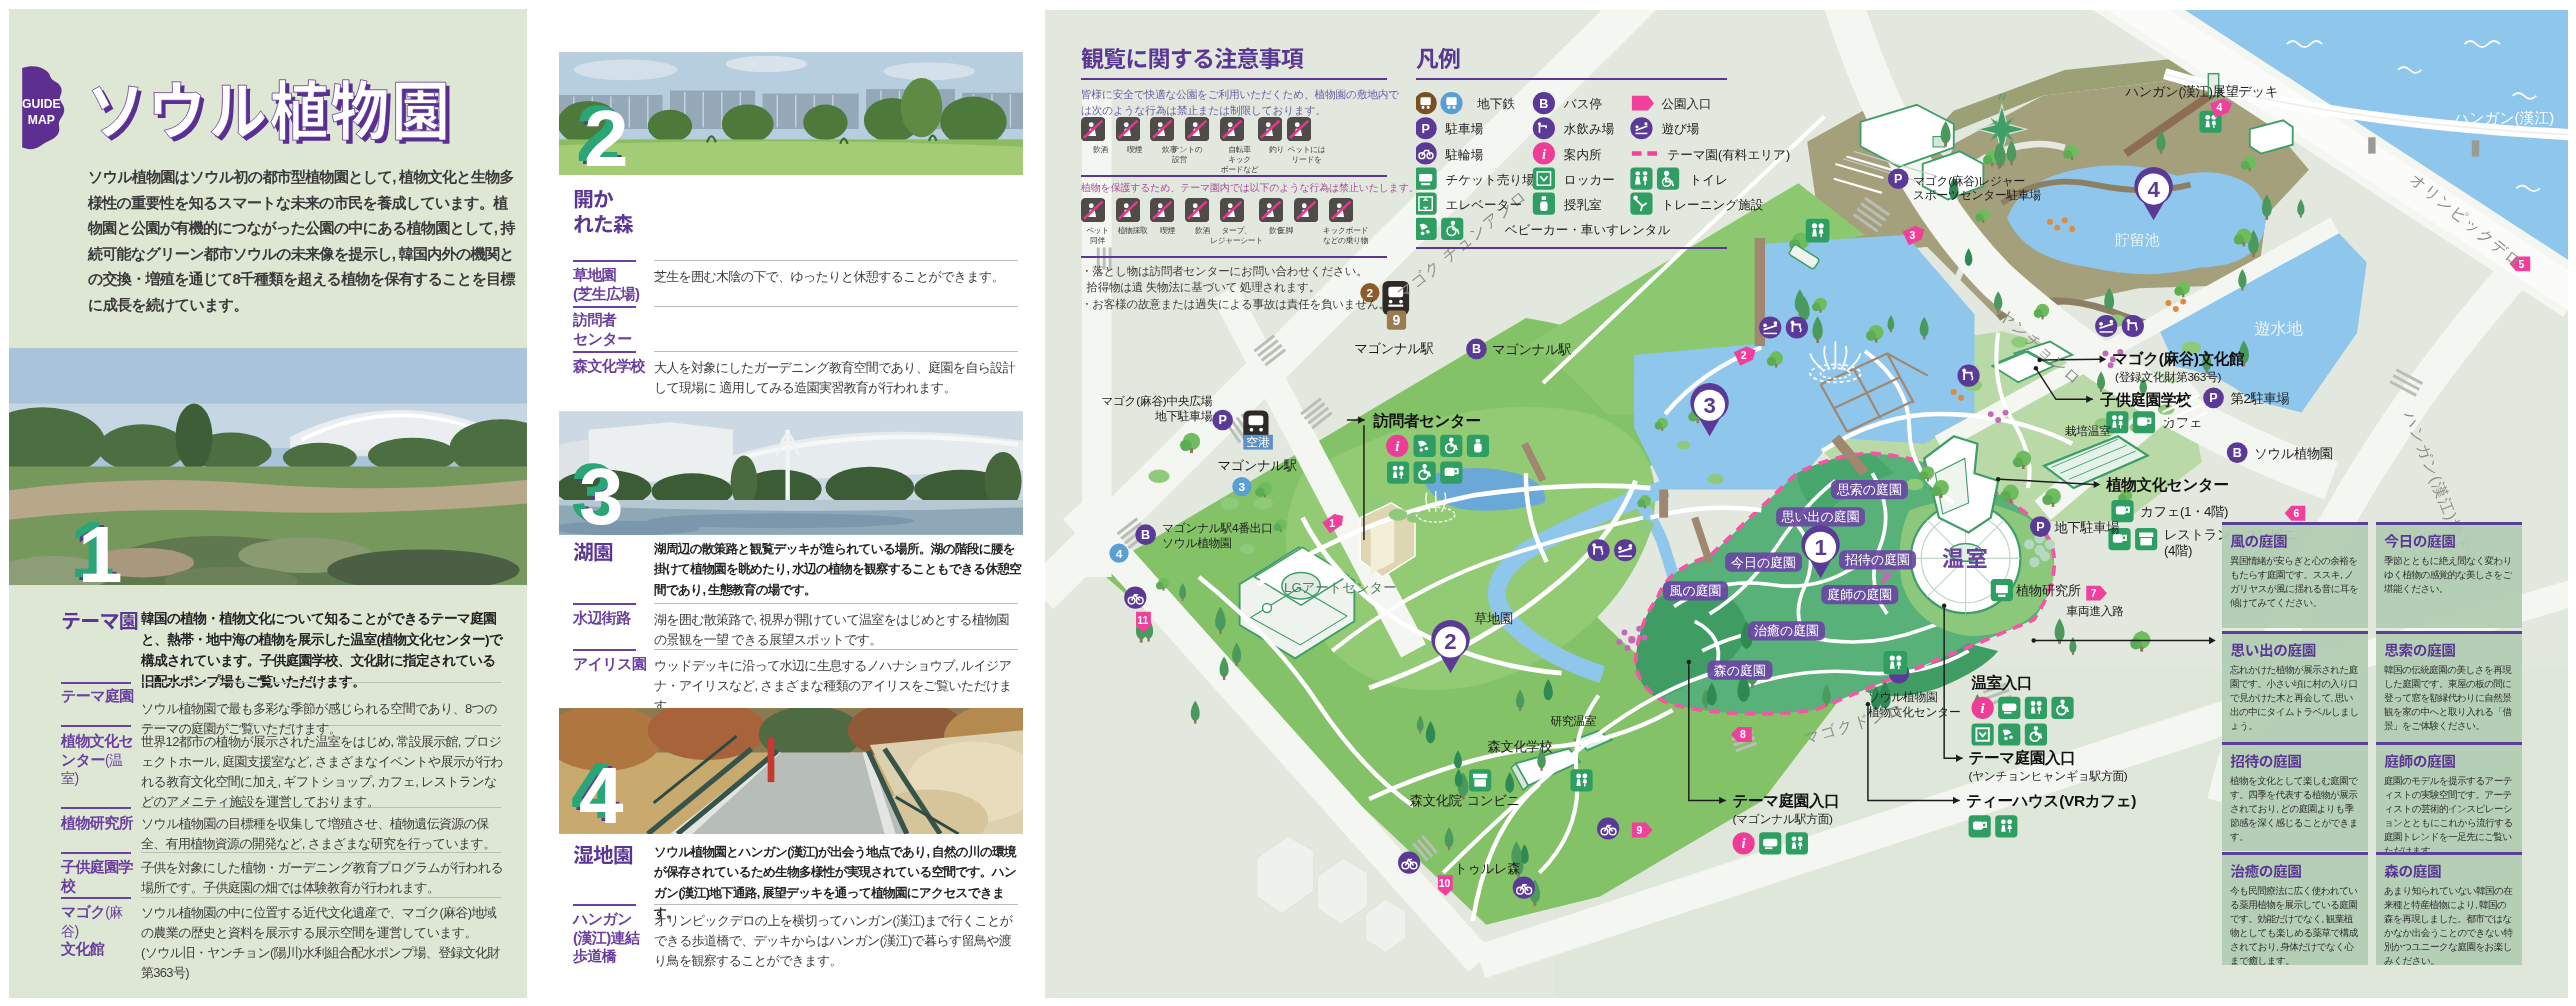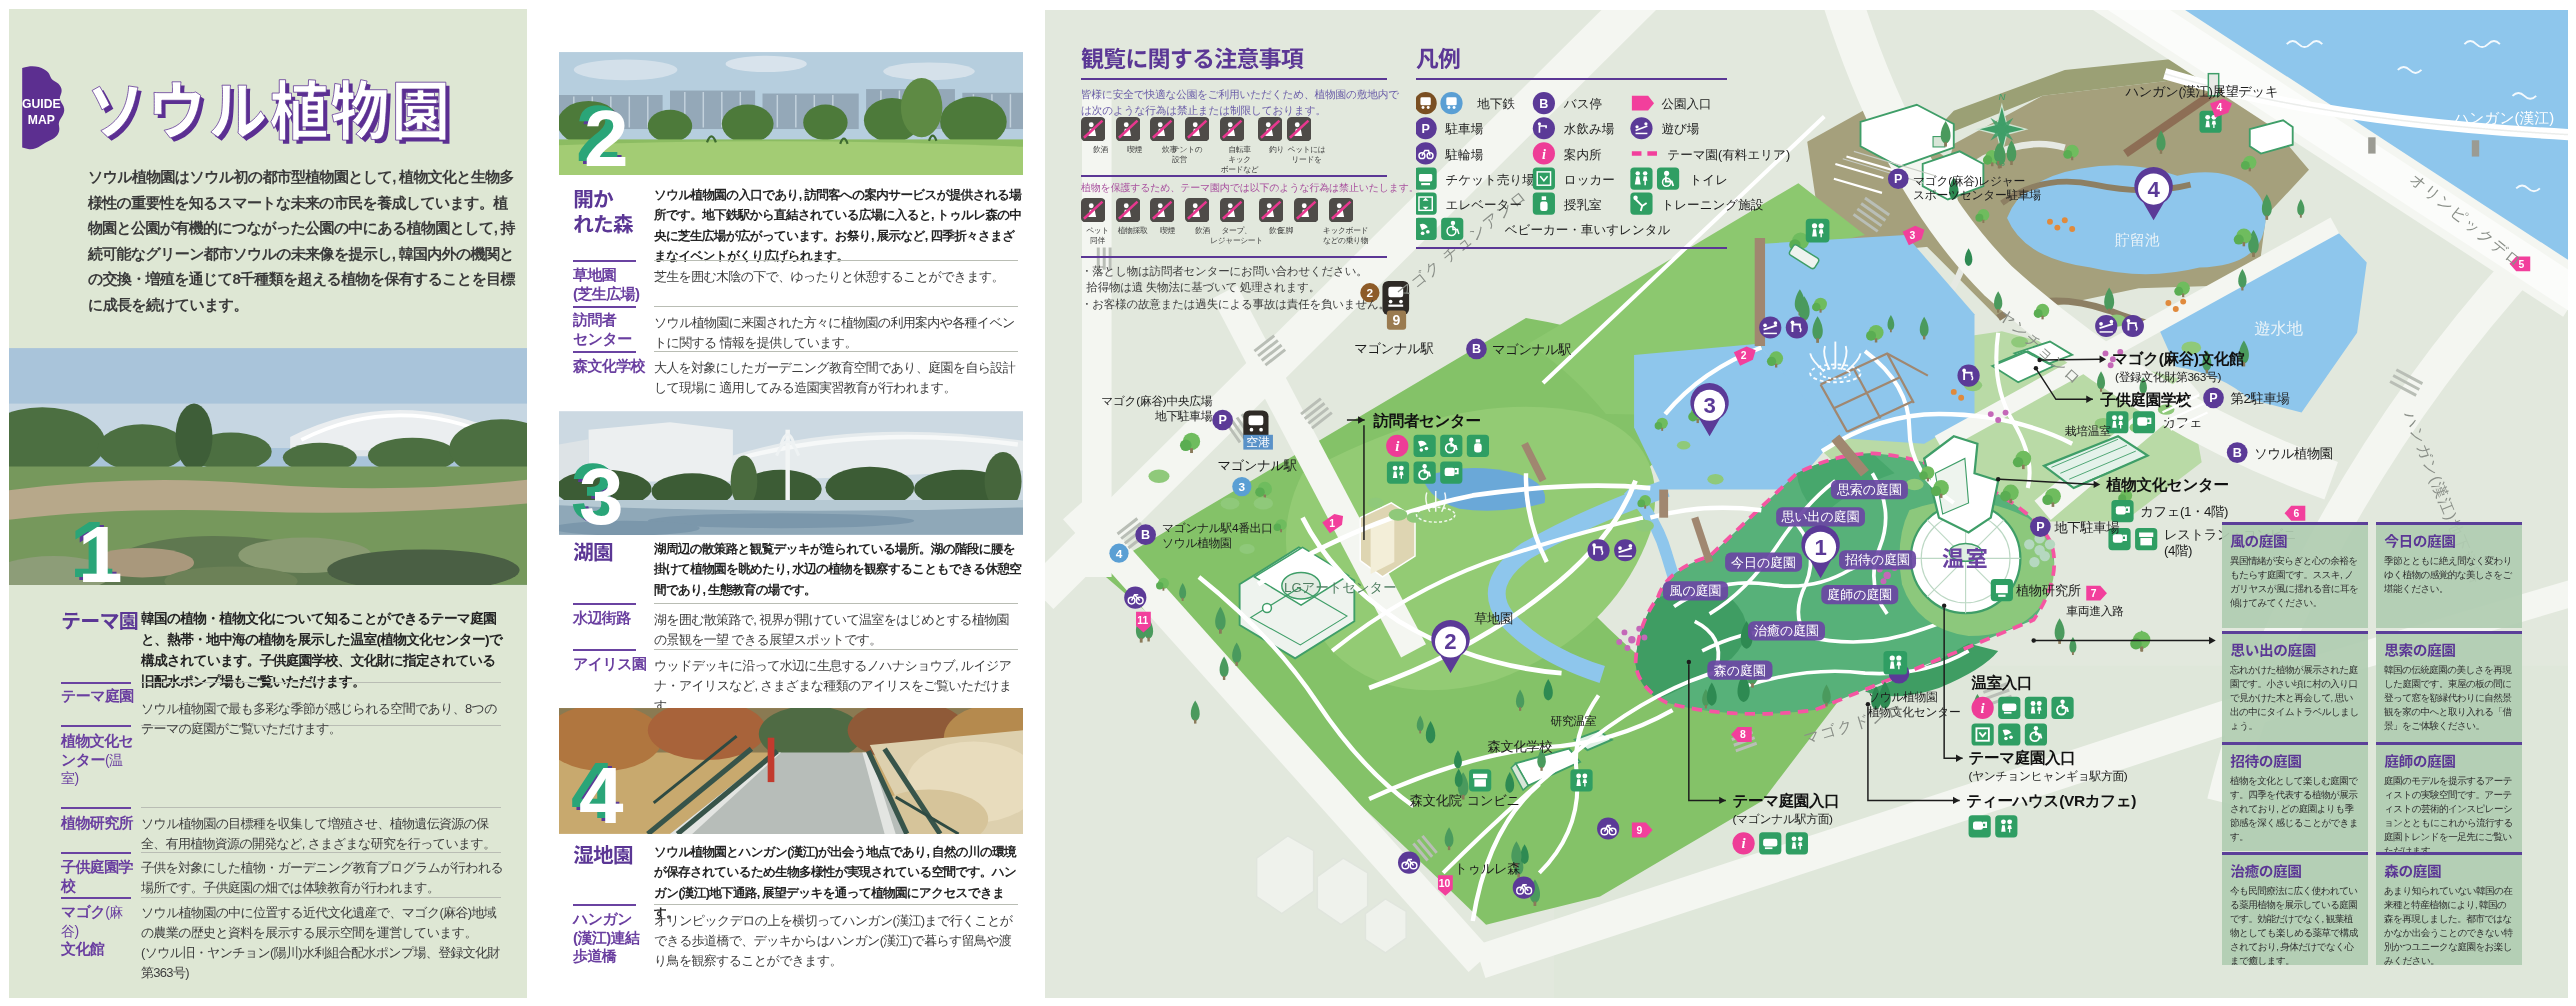--- a/index.html
+++ b/index.html
@@ -134,7 +134,6 @@
       <path transform="translate(0,28)" d="M15.176 -8.68V-6.5520000000000005H12.6V-8.68ZM6.776 -6.5520000000000005V-3.8080000000000003H9.604000000000001C9.324 -2.38 8.568 -0.56 6.748 0.56C7.42 1.008 8.428 1.9040000000000001 8.904 2.492C11.284 0.868 12.236 -1.8760000000000001 12.516 -3.8080000000000003H15.176V1.988H18.144000000000002V-3.8080000000000003H21.252V-6.5520000000000005H18.144000000000002V-8.68H20.776V-11.312H7.196V-8.68H9.716000000000001V-6.5520000000000005ZM9.912 -16.716V-15.176H5.488V-16.716ZM9.912 -18.900000000000002H5.488V-20.328H9.912ZM22.624 -16.716V-15.092H18.06V-16.716ZM22.624 -18.900000000000002H18.06V-20.328H22.624ZM24.36 -22.708000000000002H14.868V-12.684000000000001H22.624V-1.428C22.624 -1.036 22.484 -0.868 22.064 -0.868C21.616 -0.84 20.216 -0.84 18.984 -0.896C19.432000000000002 -0.028 19.88 1.512 19.992 2.408C22.148 2.436 23.576 2.352 24.612000000000002 1.792C25.648 1.232 25.928 0.308 25.928 -1.4000000000000001V-22.708000000000002ZM2.212 -22.708000000000002V2.52H5.488V-12.768H13.048V-22.708000000000002Z M49.568 -19.488 46.236000000000004 -18.06C48.224000000000004 -15.596 50.212 -10.528 50.94 -7.42L54.496 -9.072000000000001C53.656 -11.732000000000001 51.304 -17.080000000000002 49.568 -19.488ZM28.568 -16.38 28.904 -12.572000000000001C29.744 -12.712 31.228 -12.908 32.012 -13.048L34.42 -13.328C33.412 -9.492 31.48 -3.8360000000000003 28.764 -0.168L32.403999999999996 1.288C34.980000000000004 -2.828 37.052 -9.464 38.116 -13.72C38.9 -13.776 39.6 -13.832 40.048 -13.832C41.812 -13.832 42.764 -13.524000000000001 42.764 -11.284C42.764 -8.512 42.4 -5.124 41.644 -3.528C41.196 -2.604 40.468 -2.324 39.544 -2.324C38.788 -2.324 37.192 -2.604 36.1 -2.912L36.716 0.784C37.668 0.98 38.984 1.176 40.076 1.176C42.176 1.176 43.744 0.56 44.668 -1.4000000000000001C45.872 -3.8360000000000003 46.263999999999996 -8.372 46.263999999999996 -11.676C46.263999999999996 -15.708 44.164 -17.024 41.196 -17.024C40.608000000000004 -17.024 39.768 -16.968 38.844 -16.912L39.432 -19.796C39.572 -20.496 39.768 -21.392 39.936 -22.12L35.763999999999996 -22.54C35.792 -20.776 35.568 -18.732 35.176 -16.632C33.748 -16.492 32.432 -16.408 31.564 -16.38C30.528 -16.352 29.576 -16.296 28.568 -16.38Z" fill="#5b3795"></path>
       <path transform="translate(0,62)" d="M7.6160000000000005 -20.188 7.5040000000000004 -18.032C6.3 -17.864 5.0680000000000005 -17.724 4.256 -17.668C3.2760000000000002 -17.612000000000002 2.632 -17.612000000000002 1.82 -17.64L2.184 -14.056000000000001L7.28 -14.728L7.140000000000001 -12.74C5.572 -10.388 2.744 -6.692 1.1480000000000001 -4.732L3.36 -1.68C4.34 -2.996 5.712 -5.04 6.888 -6.804L6.776 -0.644C6.776 -0.196 6.748 0.784 6.692 1.428H10.556000000000001C10.472 0.784 10.388 -0.224 10.36 -0.728C10.192 -3.36 10.192 -5.712 10.192 -8.008000000000001L10.248 -10.276C12.544 -12.796000000000001 15.568 -15.372 17.64 -15.372C18.816 -15.372 19.544 -14.672 19.544 -13.3C19.544 -10.752 18.536 -6.636 18.536 -3.584C18.536 -0.896 19.936 0.616 22.036 0.616C24.304000000000002 0.616 26.012 -0.252 27.3 -1.456L26.852 -5.404C25.564 -4.116 24.248 -3.388 23.212 -3.388C22.512 -3.388 22.148 -3.92 22.148 -4.648C22.148 -7.532 23.072 -11.648 23.072 -14.56C23.072 -16.912 21.7 -18.704 18.676000000000002 -18.704C15.96 -18.704 12.74 -16.436 10.528 -14.504L10.584 -15.120000000000001C11.06 -15.848 11.620000000000001 -16.772000000000002 12.012 -17.276L10.976 -18.62C11.172 -20.356 11.424 -21.784 11.592 -22.568L7.5040000000000004 -22.708000000000002C7.644 -21.84 7.6160000000000005 -21.0 7.6160000000000005 -20.188Z M41.924 -13.888V-10.584C43.688 -10.808 45.424 -10.892 47.328 -10.892C49.036 -10.892 50.744 -10.724 52.144000000000005 -10.556000000000001L52.228 -13.916C50.576 -14.084 48.896 -14.168000000000001 47.3 -14.168000000000001C45.507999999999996 -14.168000000000001 43.492000000000004 -14.028 41.924 -13.888ZM43.436 -6.832 40.104 -7.168C39.88 -6.048 39.6 -4.704 39.6 -3.416C39.6 -0.588 42.147999999999996 1.036 46.852000000000004 1.036C49.092 1.036 50.996 0.84 52.564 0.644L52.704 -2.94C50.688 -2.576 48.756 -2.352 46.879999999999995 -2.352C43.884 -2.352 43.044 -3.2760000000000002 43.044 -4.508C43.044 -5.124 43.212 -6.048 43.436 -6.832ZM33.132 -18.172C31.984 -18.172 31.032 -18.2 29.604 -18.368000000000002L29.688 -14.896C30.668 -14.84 31.732 -14.784 33.076 -14.784L34.924 -14.84L34.336 -12.488C33.3 -8.568 31.172 -2.688 29.492 0.112L33.384 1.428C34.952 -1.9040000000000001 36.828 -7.6160000000000005 37.836 -11.536L38.704 -15.120000000000001C40.552 -15.344000000000001 42.456 -15.652000000000001 44.135999999999996 -16.044V-19.544C42.596000000000004 -19.18 41.028 -18.872 39.46 -18.648L39.684 -19.712C39.796 -20.328 40.048 -21.588 40.272 -22.344L35.988 -22.68C36.072 -22.036 36.016 -20.888 35.903999999999996 -19.852L35.652 -18.256C34.784 -18.2 33.944 -18.172 33.132 -18.172Z M66.18 -23.856V-20.944H56.8V-18.004H63.072C61.056 -16.156 58.34 -14.644 55.512 -13.804C56.184 -13.188 57.136 -11.984 57.584 -11.200000000000001C60.86 -12.432 63.912 -14.504 66.18 -17.052V-11.200000000000001H69.54V-17.136C71.92 -14.56 75.14 -12.46 78.47200000000001 -11.284C78.976 -12.124 79.9 -13.412 80.628 -14.056000000000001C77.688 -14.812000000000001 74.804 -16.268 72.62 -18.004H79.396V-20.944H69.54V-23.856ZM60.02 -12.124V-9.128H55.26V-6.216H58.816C57.724000000000004 -4.452 56.24 -2.884 54.644 -1.8760000000000001C55.12 -1.008 55.82 0.308 56.072 1.26C57.612 0.28 58.928 -1.288 60.02 -3.08V2.492H63.156V-2.688C63.856 -2.016 64.528 -1.344 64.92 -0.896L66.88 -3.36C66.32 -3.7800000000000002 64.248 -5.152 63.156 -5.796V-6.216H66.824V-9.128H63.156V-12.124ZM72.116 -12.124V-9.128H67.664V-6.216H70.464C69.232 -4.032 67.468 -2.1 65.452 -1.008C66.124 -0.448 67.076 0.7000000000000001 67.524 1.428C69.344 0.224 70.884 -1.596 72.116 -3.724V2.492H75.30799999999999V-3.7520000000000002C76.428 -1.708 77.772 0.14 79.172 1.372C79.732 0.504 80.79599999999999 -0.7000000000000001 81.55199999999999 -1.316C79.816 -2.436 78.08 -4.256 76.792 -6.216H80.824V-9.128H75.30799999999999V-12.124Z" fill="#5b3795"></path>
     </svg>
-<div class="abs" style="left:654px;top:185px;width:371px;font-size:12.6px;line-height:20.3px;font-weight:bold;color:#242424;letter-spacing:-0.7px;">ソウル植物園の入口であり, 訪問客への案内サービスが提供される場所です。地下鉄駅から直結されている広場に入ると, トゥルレ森の中央に芝生広場が広がっています。お祭り, 展示など, 四季折々さまざまなイベントがくり広げられます。</div>
 <div class="psep" style="left:573px;top:260px;width:63px;"></div>
     <div class="sep" style="left:654px;top:260px;width:364px;"></div>
 

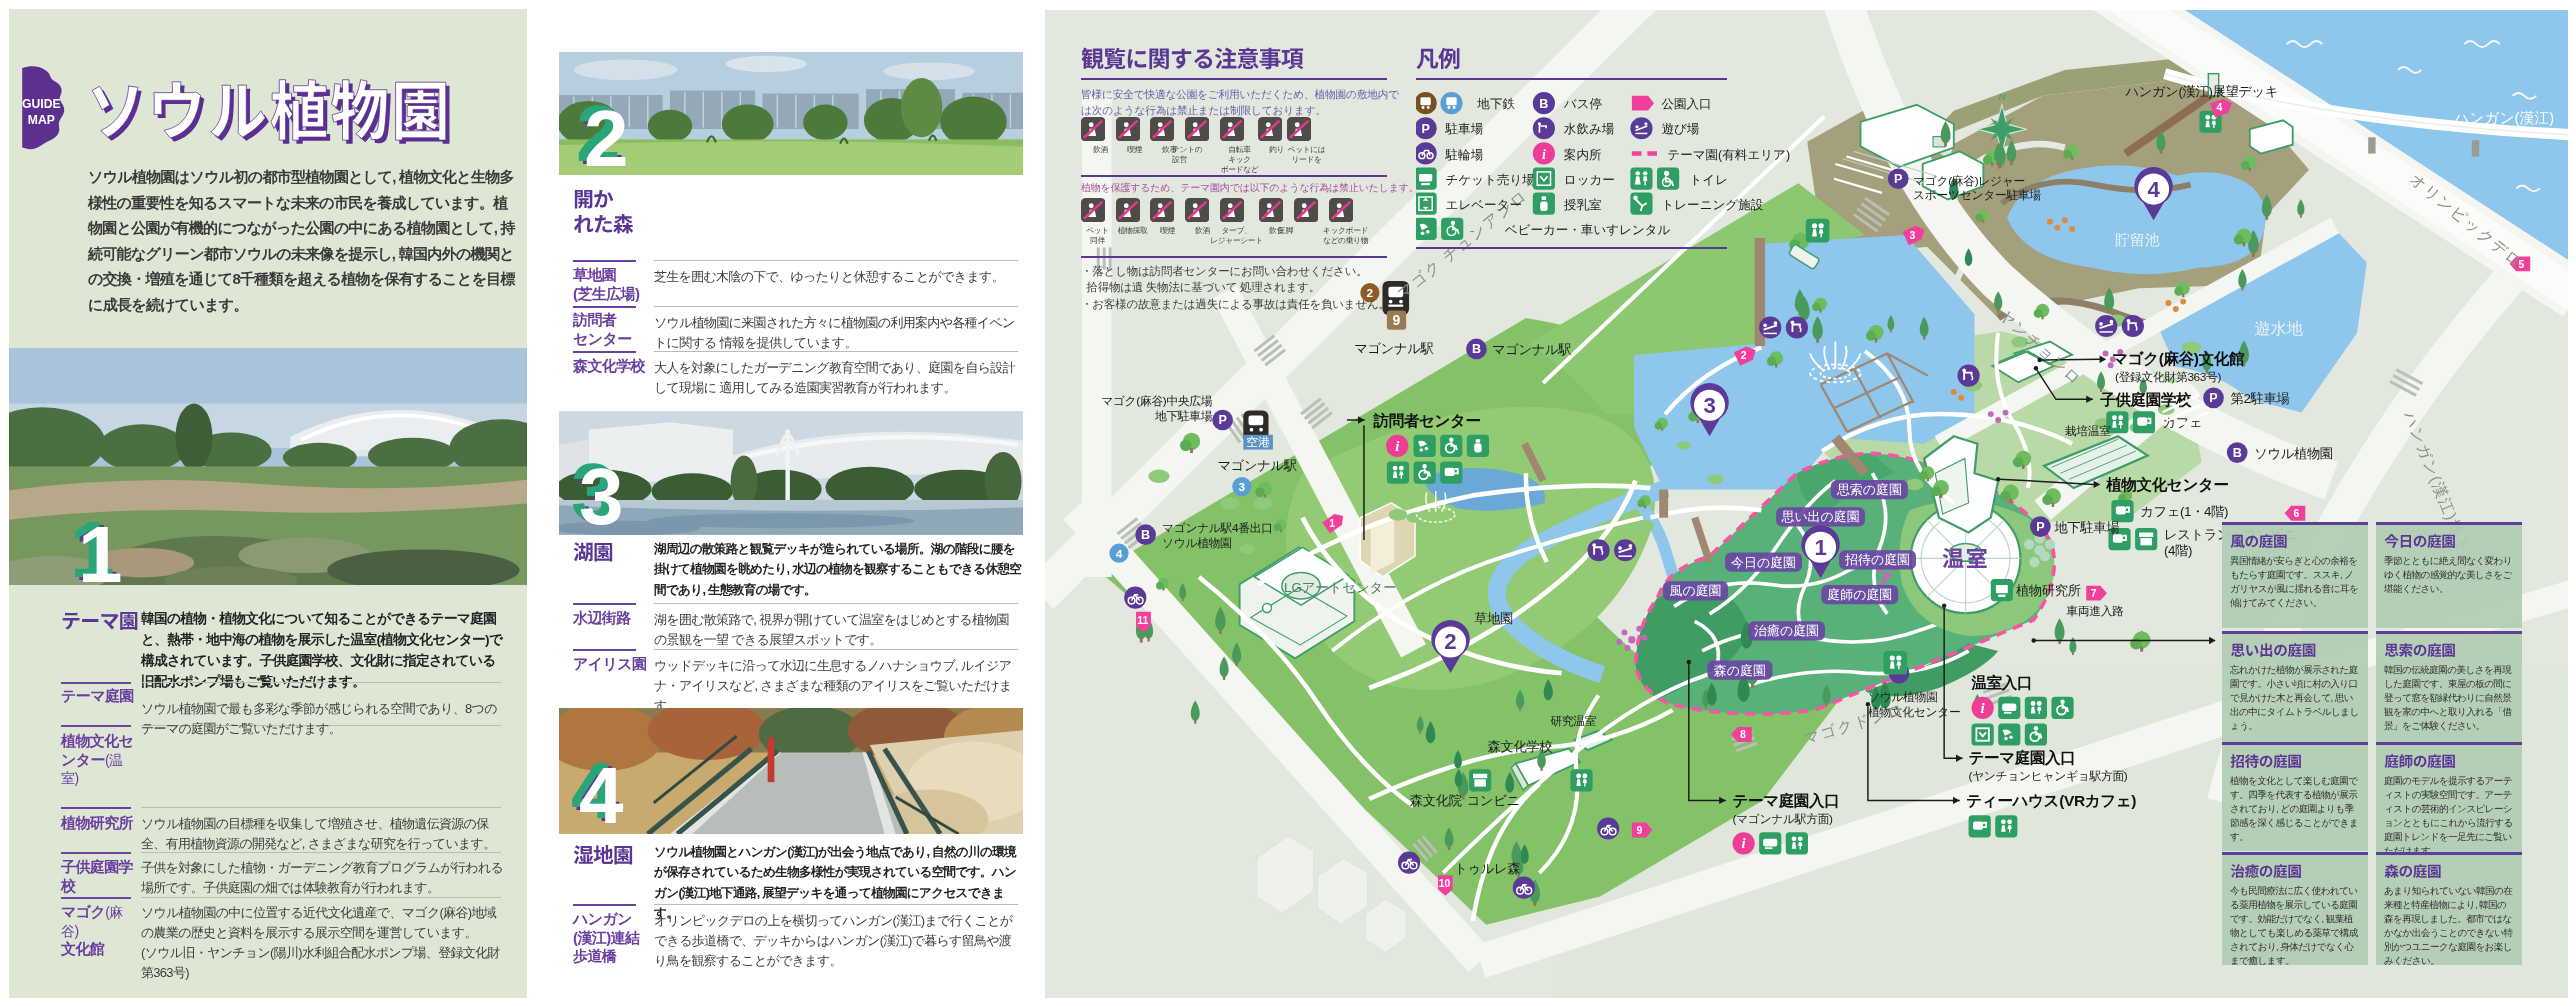--- a/index.html
+++ b/index.html
@@ -143,7 +143,6 @@
     <div class="sep" style="left:654px;top:306px;width:364px;"></div>
 
 <div class="lbl" style="left:573px;top:311px;">訪問者<br>センター</div>
-<div class="txt" style="left:654px;top:313px;width:367px;">ソウル植物園に来園された方々に植物園の利用案内や各種イベントに関する 情報を提供しています。</div>
 <div class="psep" style="left:573px;top:351px;width:63px;"></div>
     <div class="sep" style="left:654px;top:351px;width:364px;"></div>
 

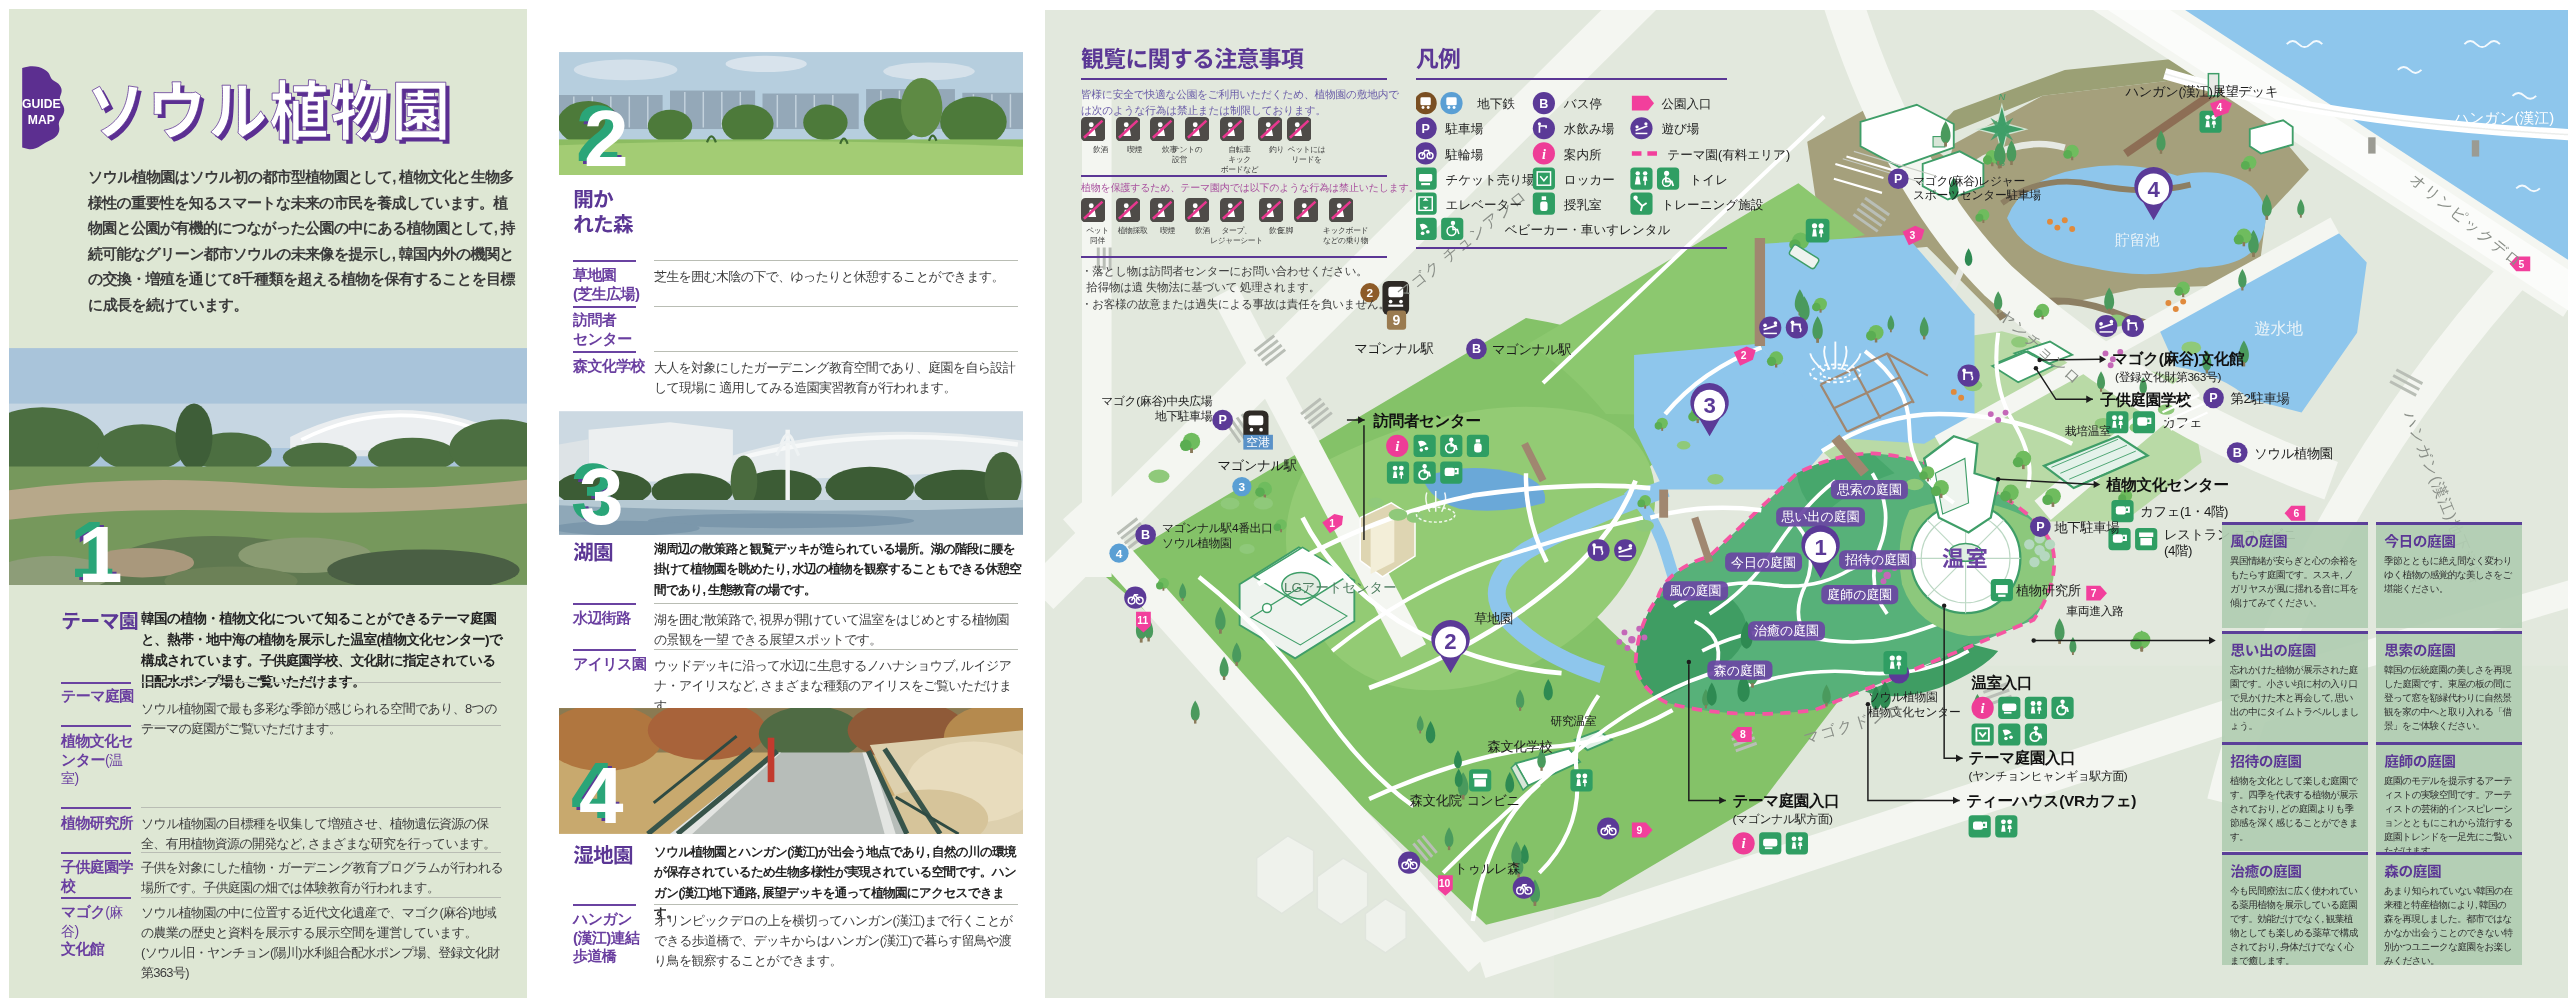--- a/index.html
+++ b/index.html
@@ -89,6 +89,7 @@
 <div class="txt" style="left:141px;top:687px;width:363px;margin-top:12px;">ソウル植物園で最も多彩な季節が感じられる空間であり、8つのテーマの庭園がご覧いただけます。</div>
 
 <div class="lbl" style="left:61px;top:732px;width:78px;">植物文化セ<br>ンター<span style="font-weight:normal;font-size:14px">(温室)</span></div>
+<div class="txt" style="left:141px;top:732px;width:363px;">世界12都市の植物が展示された温室をはじめ, 常設展示館, プロジェクトホール, 庭園支援室など, さまざまなイベントや展示が行われる教育文化空間に加え, ギフトショップ, カフェ, レストランなどのアメニティ施設を運営しております。</div>
 
 <div class="lbl" style="left:61px;top:814px;width:78px;">植物研究所</div>
 <div class="txt" style="left:141px;top:814px;width:363px;">ソウル植物園の目標種を収集して増殖させ、植物遺伝資源の保全、有用植物資源の開発など, さまざまな研究を行っています。</div>

